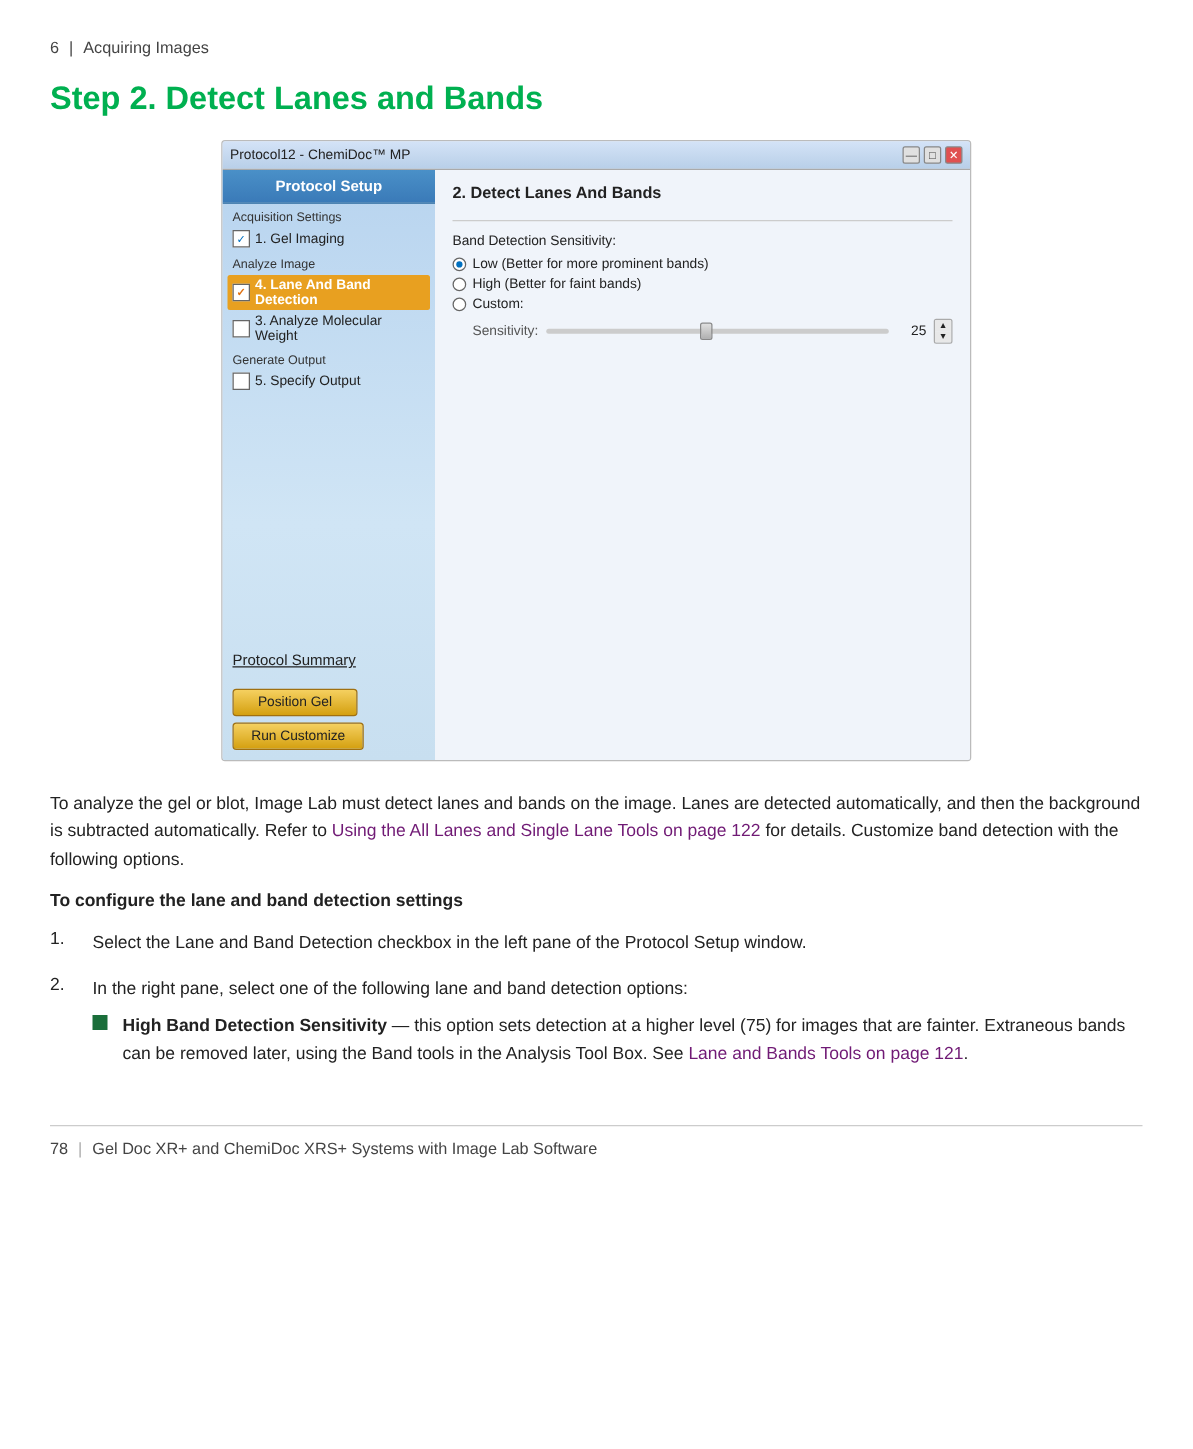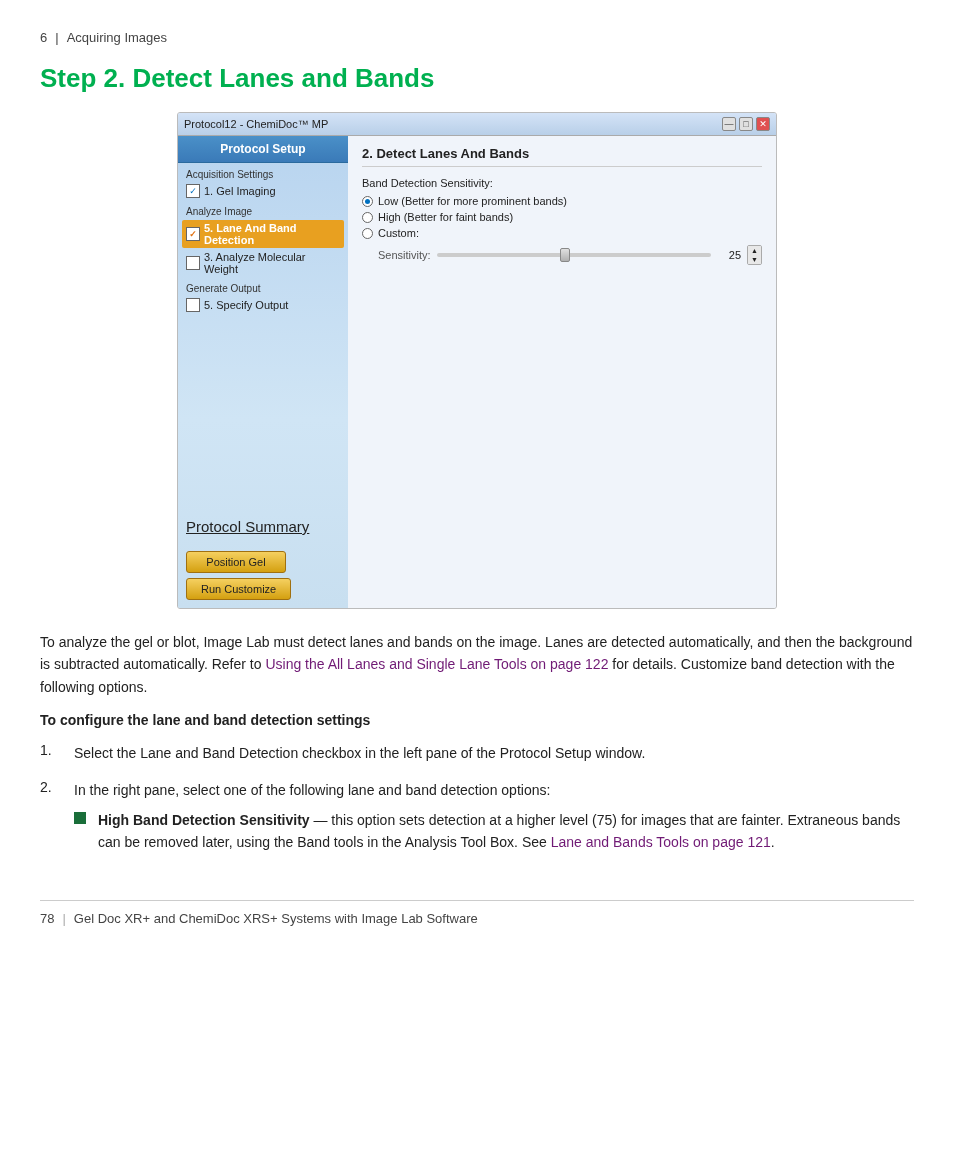--- a/index.html
+++ b/index.html
@@ -194,7 +194,7 @@
       color: #222;
       margin-bottom: 10px;
       border-bottom: 1px solid #ccc;
-      padding-bottom: 5px;
+      padding-bottom: 15px;
     }
 
     .band-section-label {

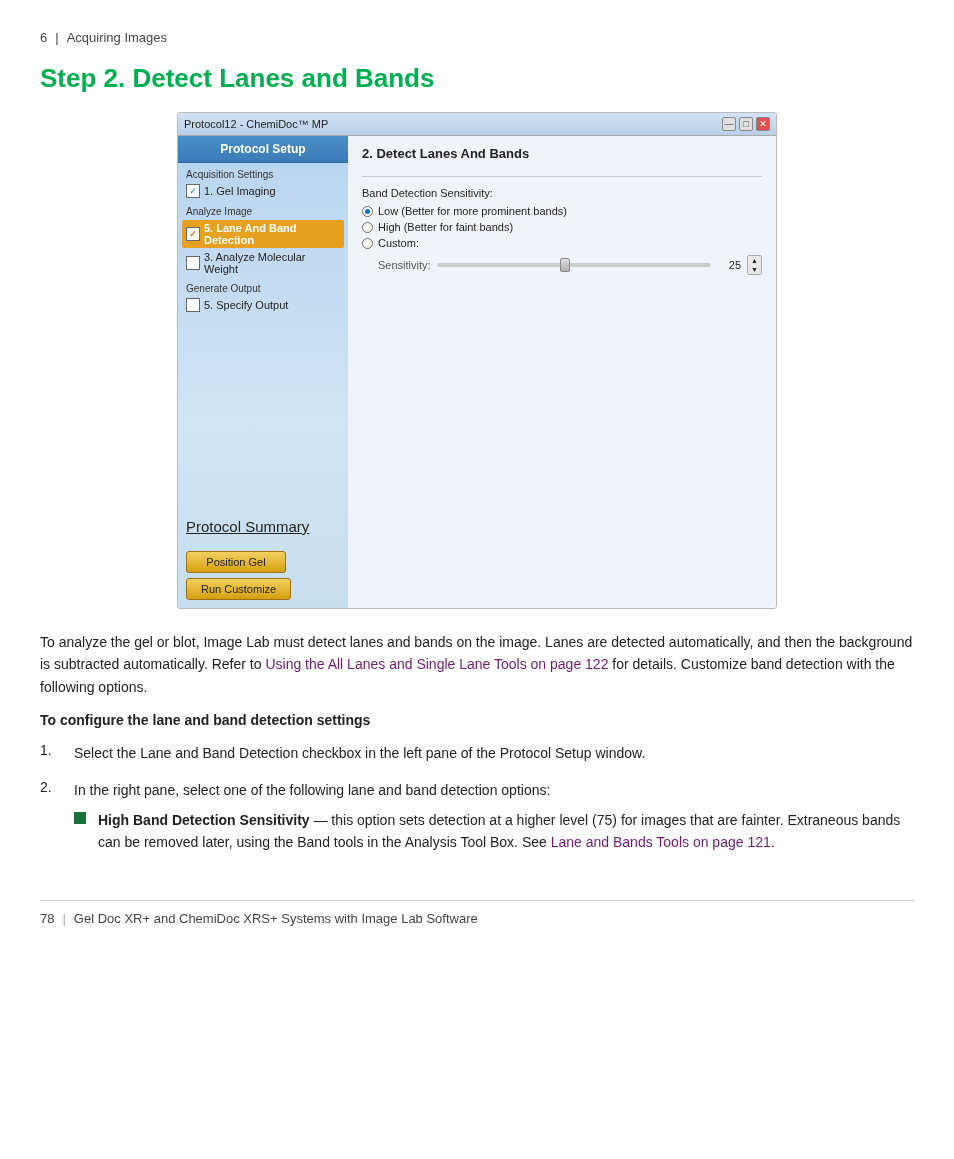--- a/index.html
+++ b/index.html
@@ -420,7 +420,7 @@
         <div class="left-section-label">Analyze Image</div>
         <div class="left-item active">
           <div class="checkbox-icon checked-orange"></div>
-          <span>5. Lane And Band Detection</span>
+          <span>4. Lane And Band Detection</span>
         </div>
         <div class="left-item">
           <div class="checkbox-icon"></div>

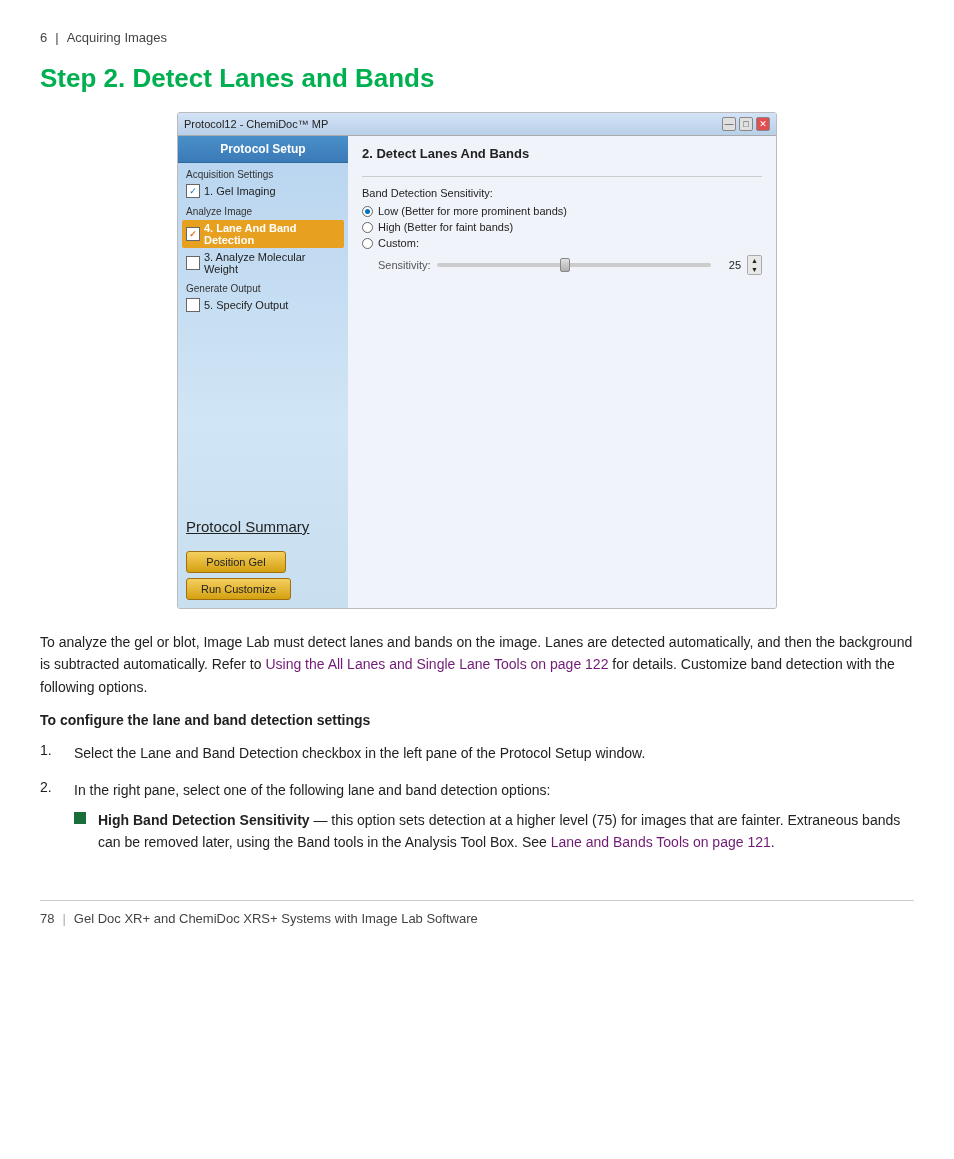--- a/index.html
+++ b/index.html
@@ -154,7 +154,7 @@
     .left-spacer { flex: 1; }
 
     .protocol-summary-link {
-      font-size: 15px;
+      font-size: 12px;
       color: #222;
       text-decoration: underline;
       padding: 8px 8px;

